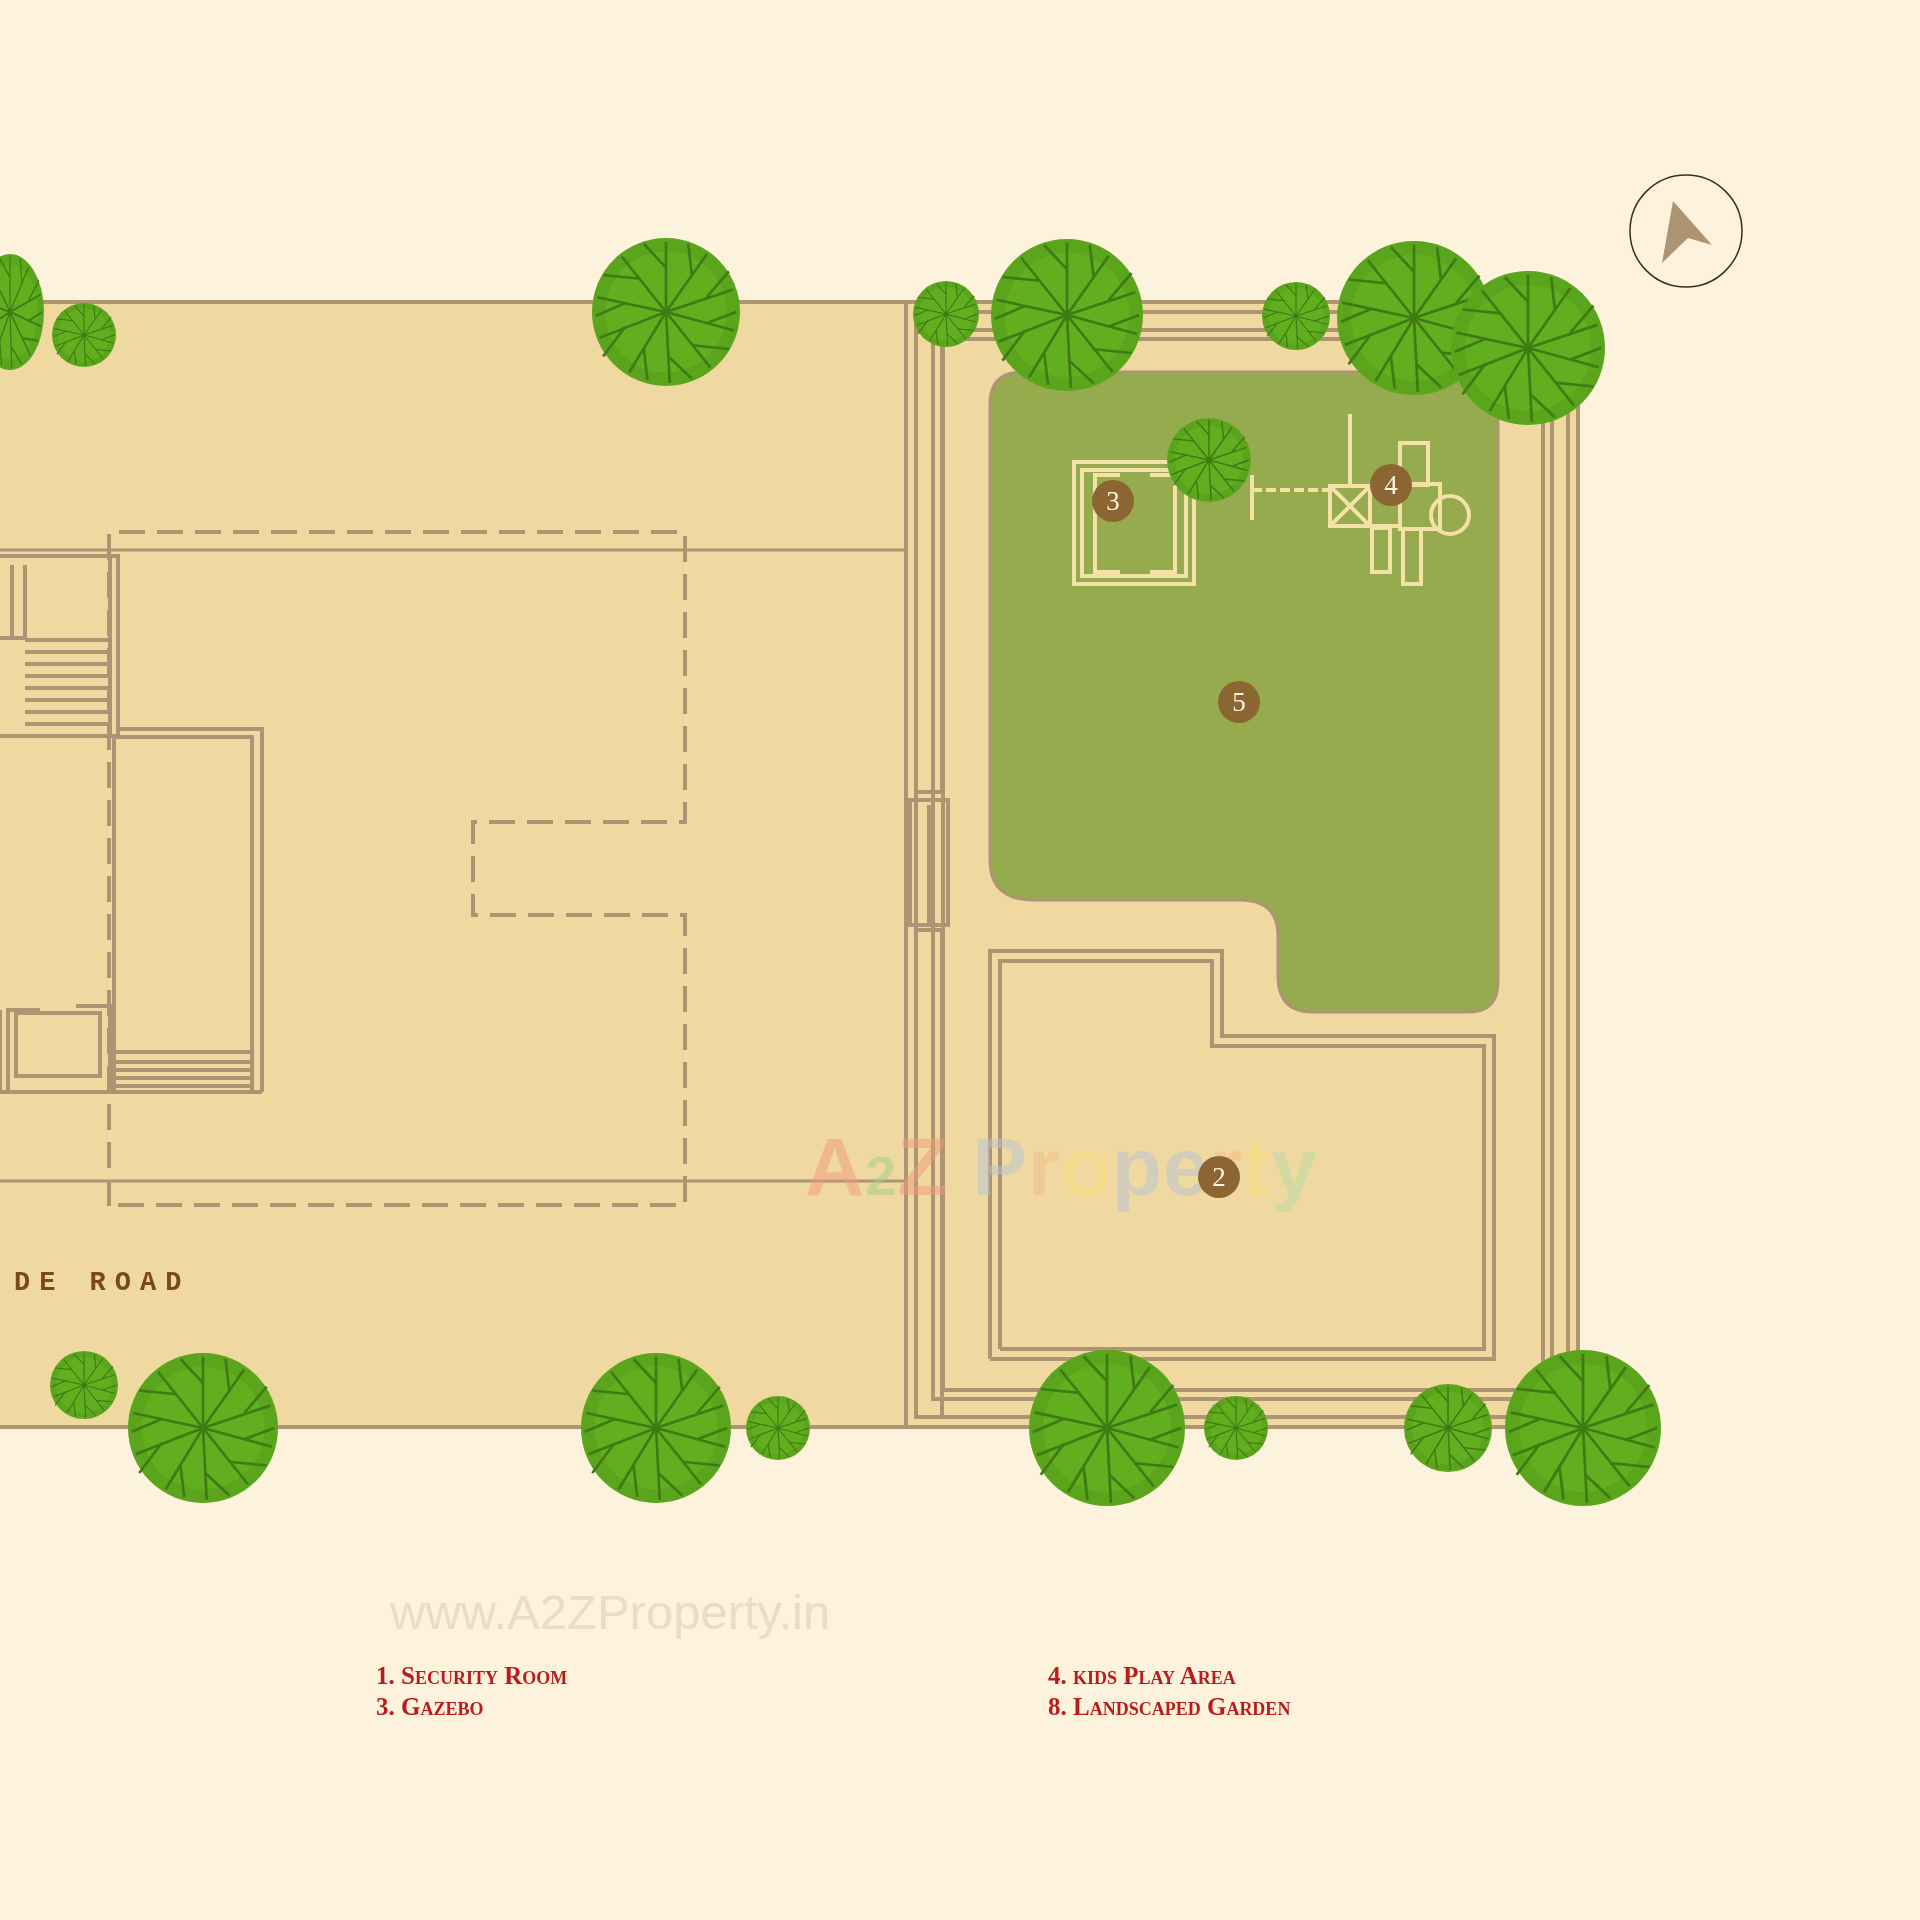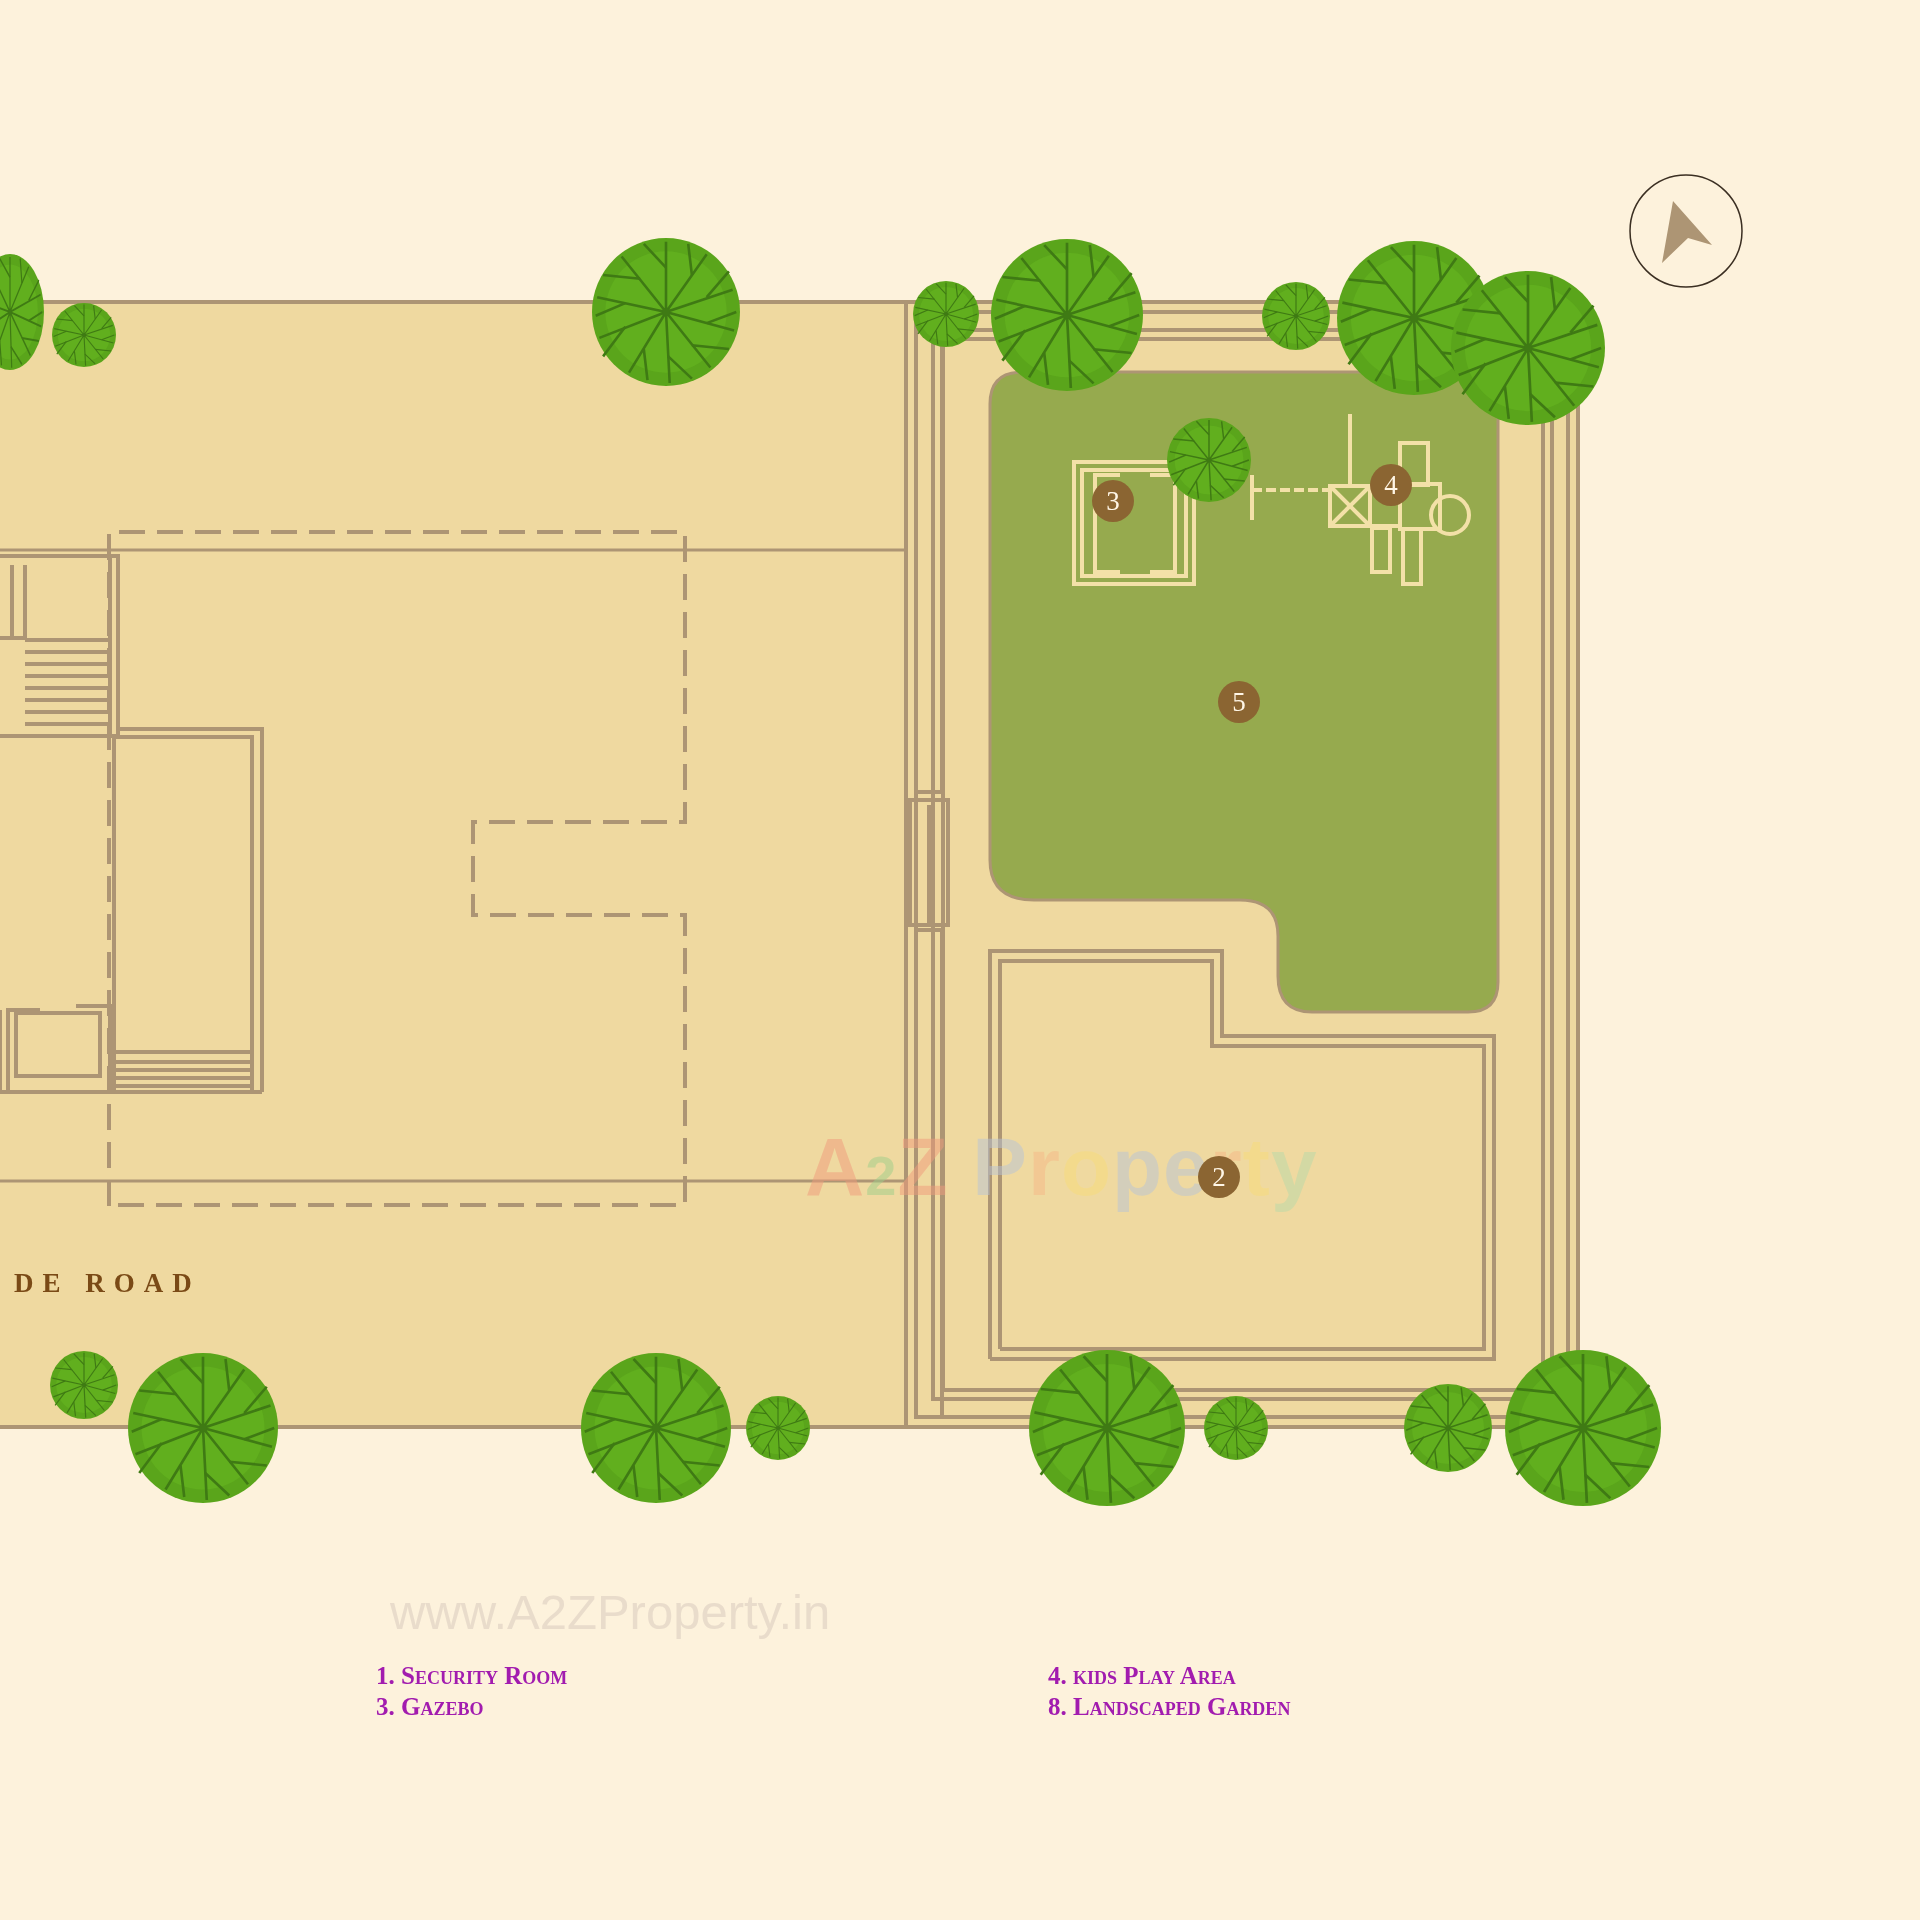--- a/index.html
+++ b/index.html
@@ -12,7 +12,7 @@
   #plan { position: absolute; left: 0; top: 0; width: 1920px; height: 1920px; }
   .road-label {
     position: absolute; left: 14px; top: 1268px;
-    font-family: Liberation Serif, serif;
+    font-family: Liberation Mono, monospace;
     font-size: 27px; letter-spacing: 9px; color: #7a4a16; font-weight: bold;
   }
   .watermark-logo {

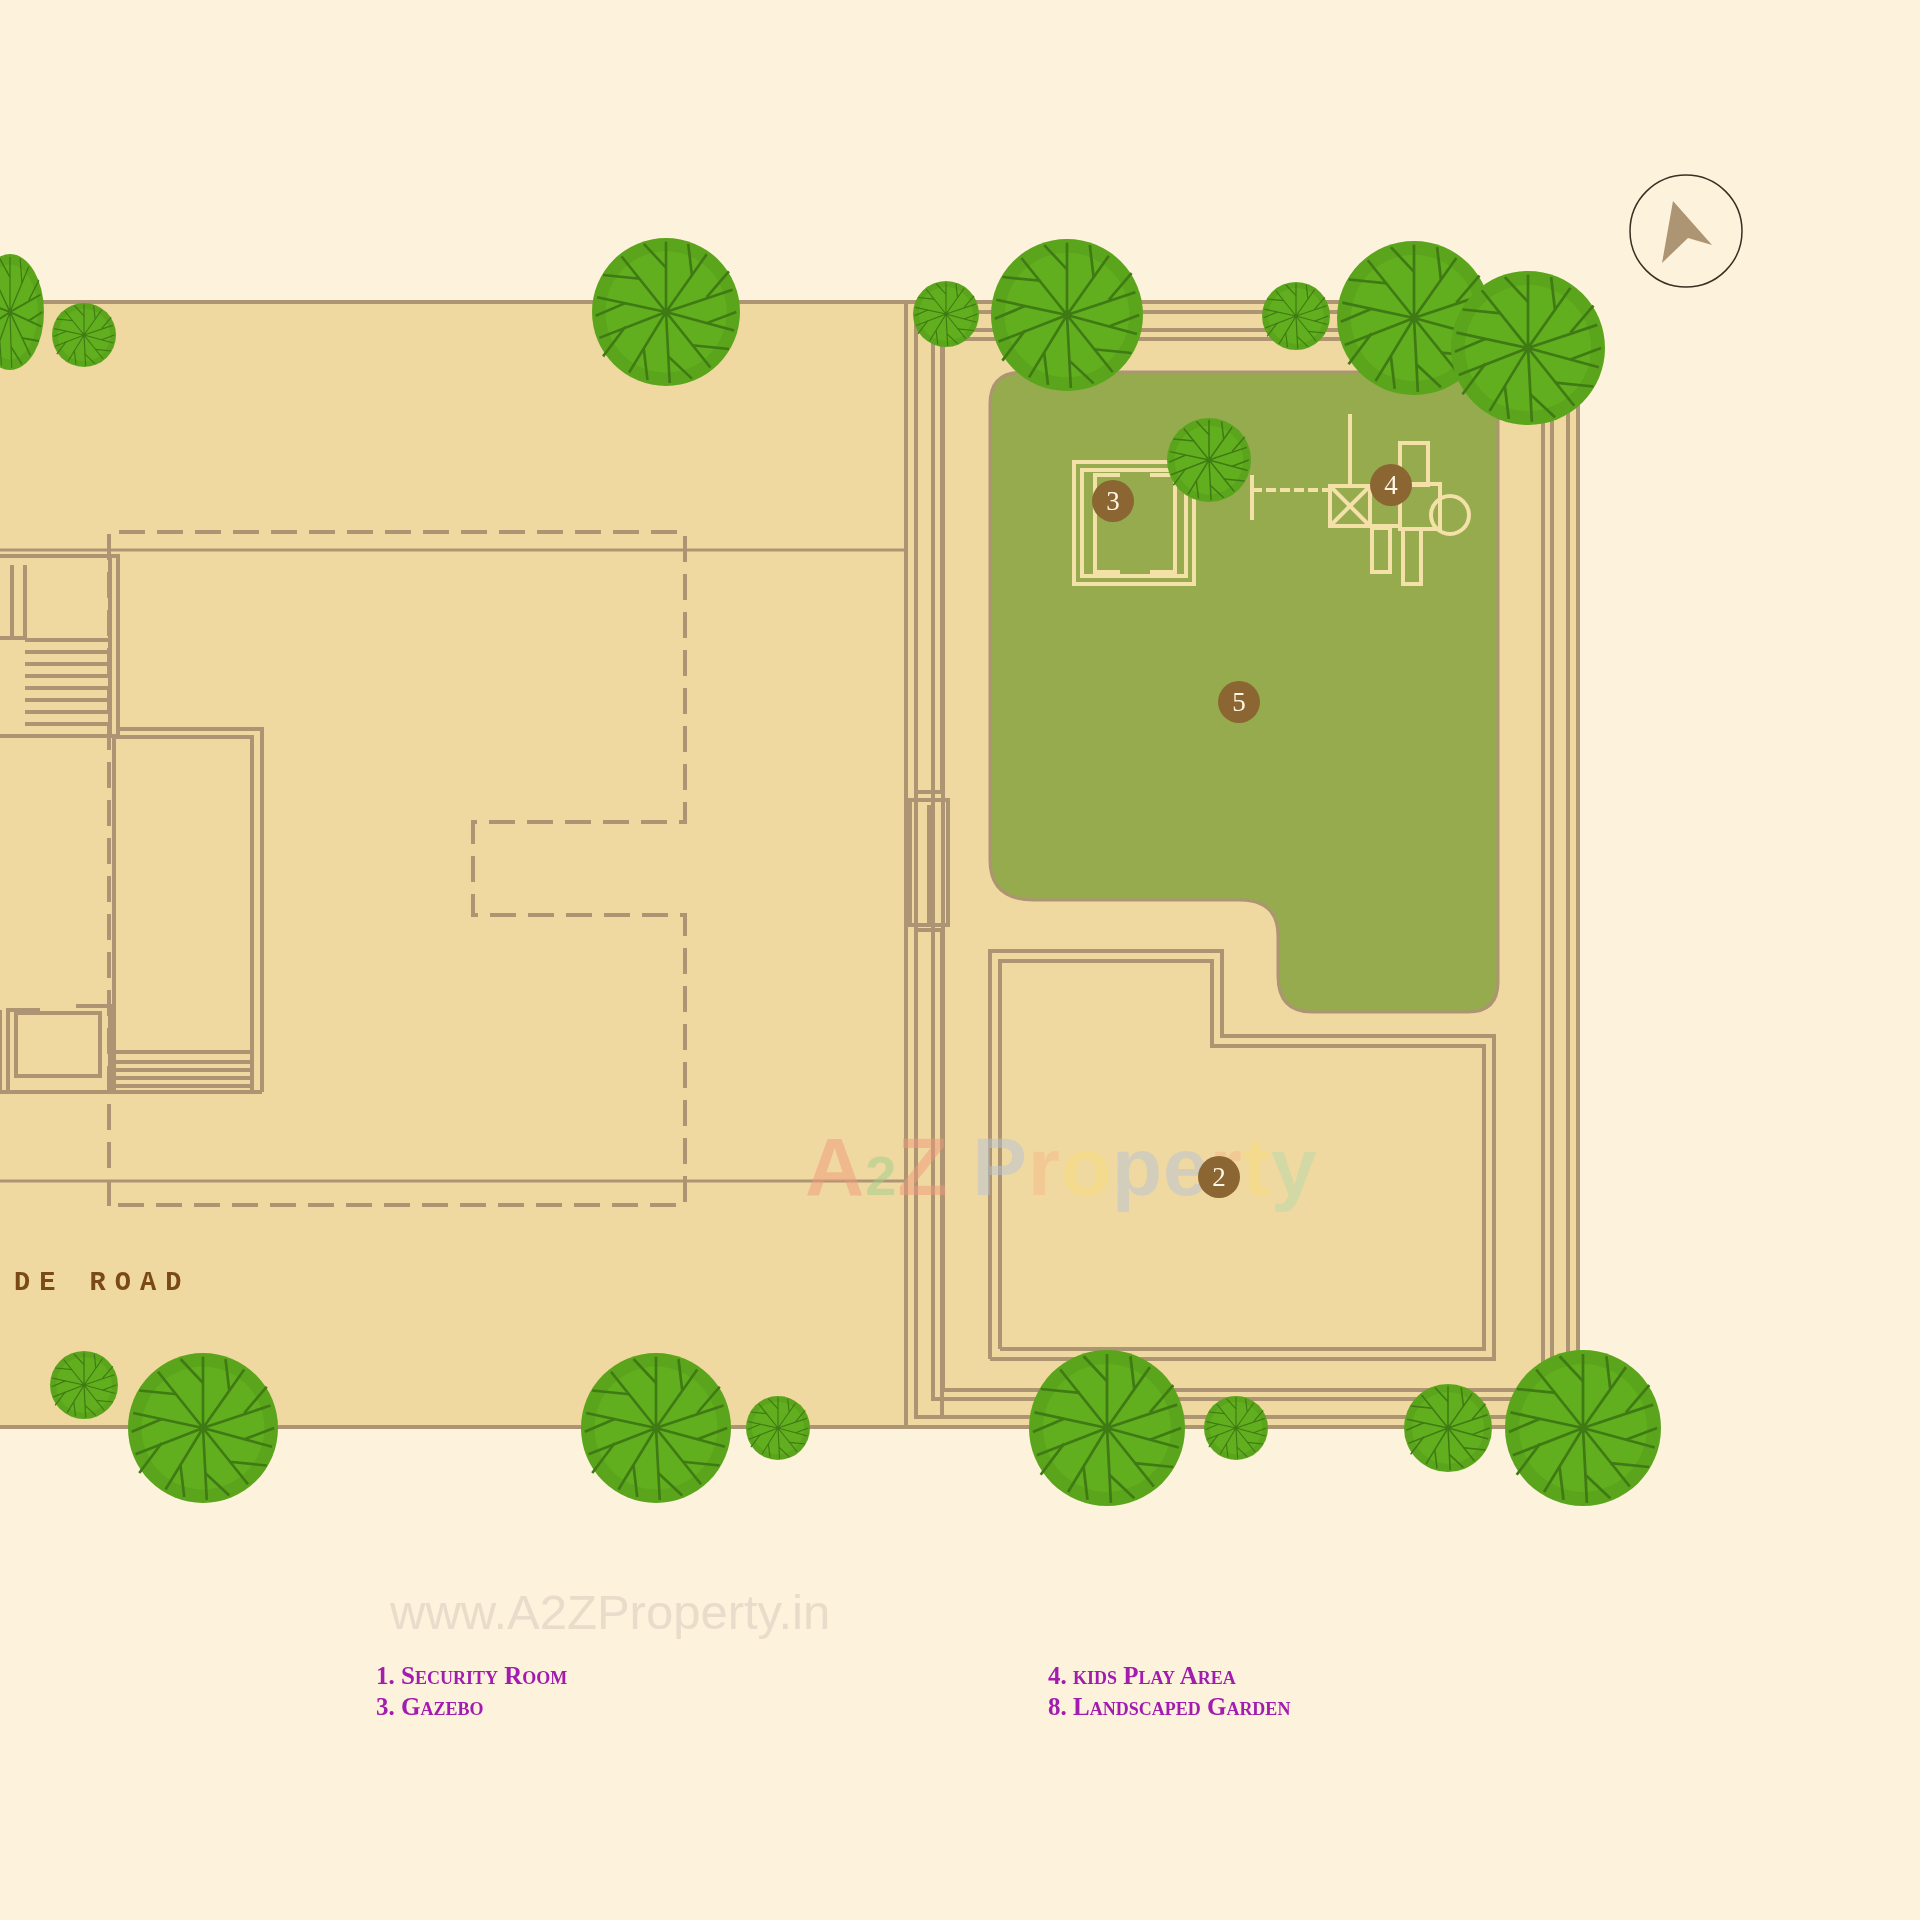--- a/index.html
+++ b/index.html
@@ -29,7 +29,7 @@
   .legend {
     position: absolute; top: 1660px;
     font-family: "Liberation Serif", serif;
-    color: #a21caf; font-size: 25px; line-height: 31px;
+    color: #b91c1c; font-size: 25px; line-height: 31px;
     font-variant: small-caps; font-weight: bold;
   }
   .legend.col1 { left: 376px; }

